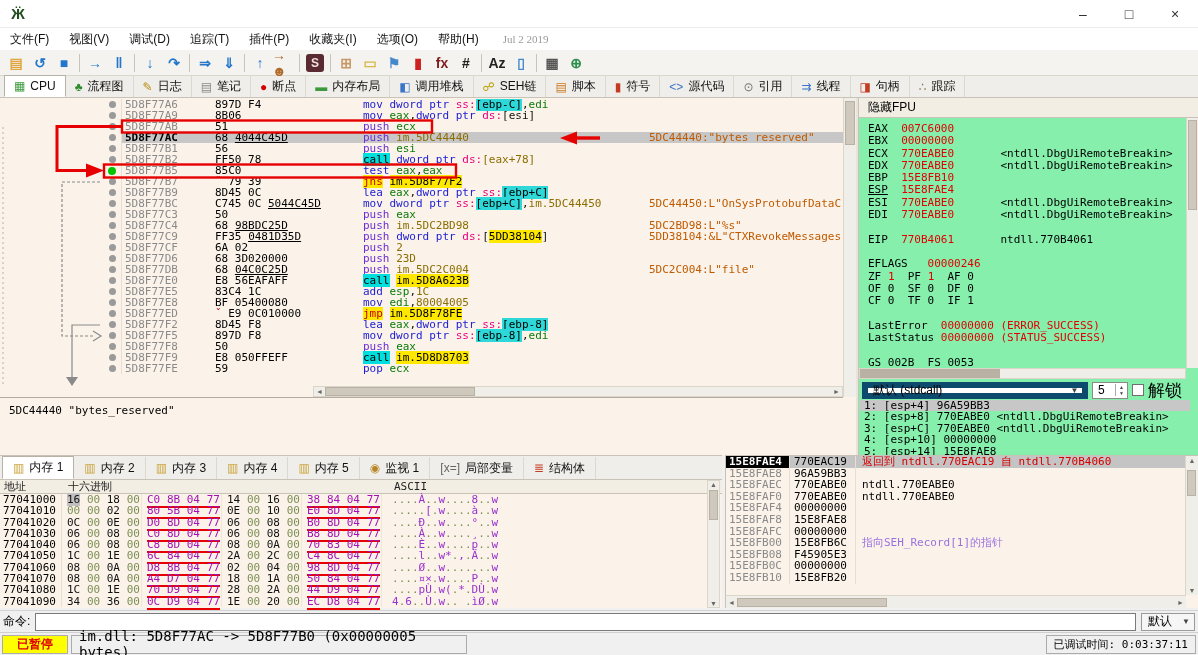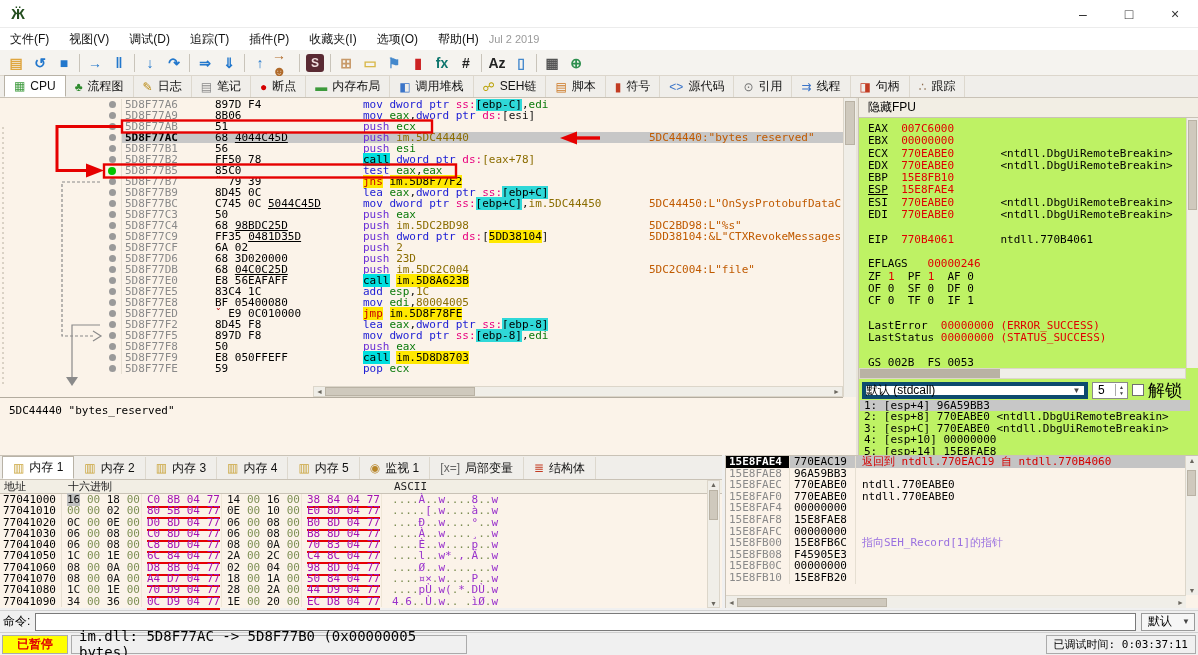--- a/index.html
+++ b/index.html
@@ -14,7 +14,7 @@
 .winbtn{width:46px;height:100%;display:flex;align-items:center;justify-content:center;font-size:14px;color:#333}
 #menubar{position:absolute;left:0;top:28px;width:1198px;height:22px;background:#fff;display:flex;align-items:center;font-size:12px}
 .mitem{padding:0 10px;height:100%;display:flex;align-items:center;color:#111}
-.mdate{color:#9a9a9a;font-family:Liberation Sans, sans-serif;font-size:11px;margin-left:0}
+.mdate{color:#9a9a9a;font-family:Liberation Serif, serif;font-size:11px;margin-left:14px}
 #toolbar{position:absolute;left:0;top:50px;width:1198px;height:26px;background:#f5f3ef;border-bottom:1px solid #dcd6cc;display:flex;align-items:center;padding-left:4px}
 .tbico{width:24px;height:22px;display:flex;align-items:center;justify-content:center;font-size:14px;font-weight:bold}
 .tbico.boxed{width:18px;height:18px;border-radius:3px;margin:0 3px;font-size:12px}

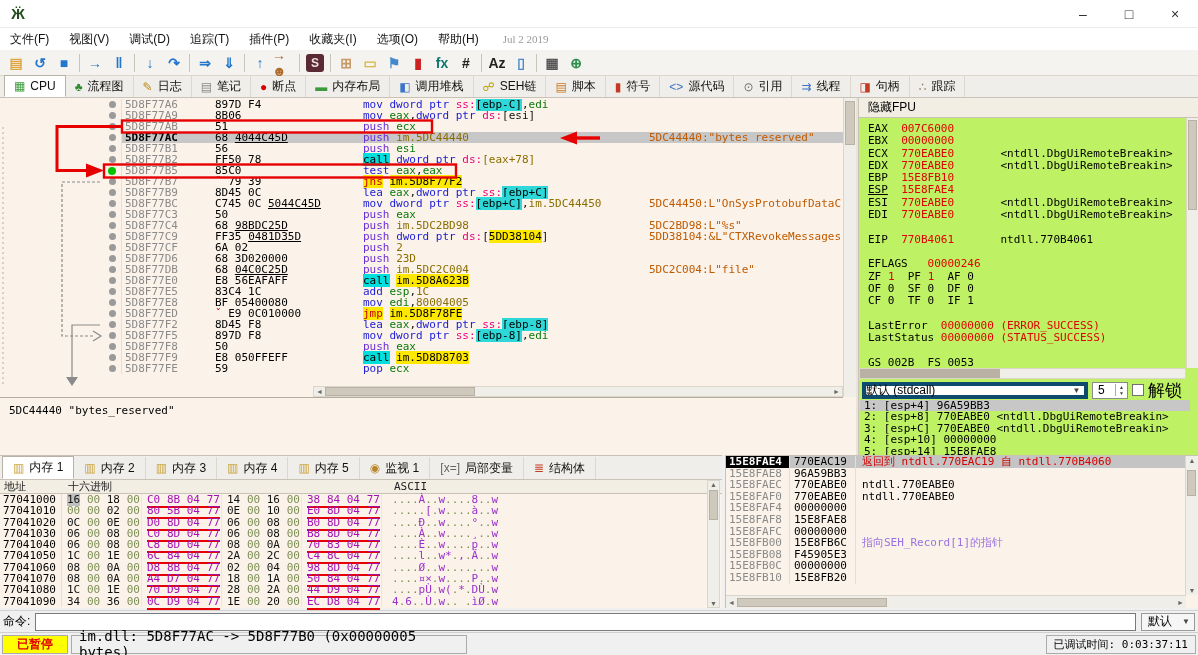--- a/index.html
+++ b/index.html
@@ -167,7 +167,7 @@
     <span class="tbico" style="color: rgb(216, 184, 74);">▭</span>
     <span class="tbico" style="color: rgb(68, 136, 204);">⚑</span>
     <span class="tbico" style="color: rgb(204, 34, 34);">▮</span>
-    <span class="tbico" style="color: #0f766e;">fx</span>
+    <span class="tbico" style="color: #7f1d1d;">fx</span>
     <span class="tbico" style="color: rgb(34, 34, 34);">#</span>
     <span class="tbsep"></span>
     <span class="tbico" style="color: rgb(34, 34, 34);">Az</span>

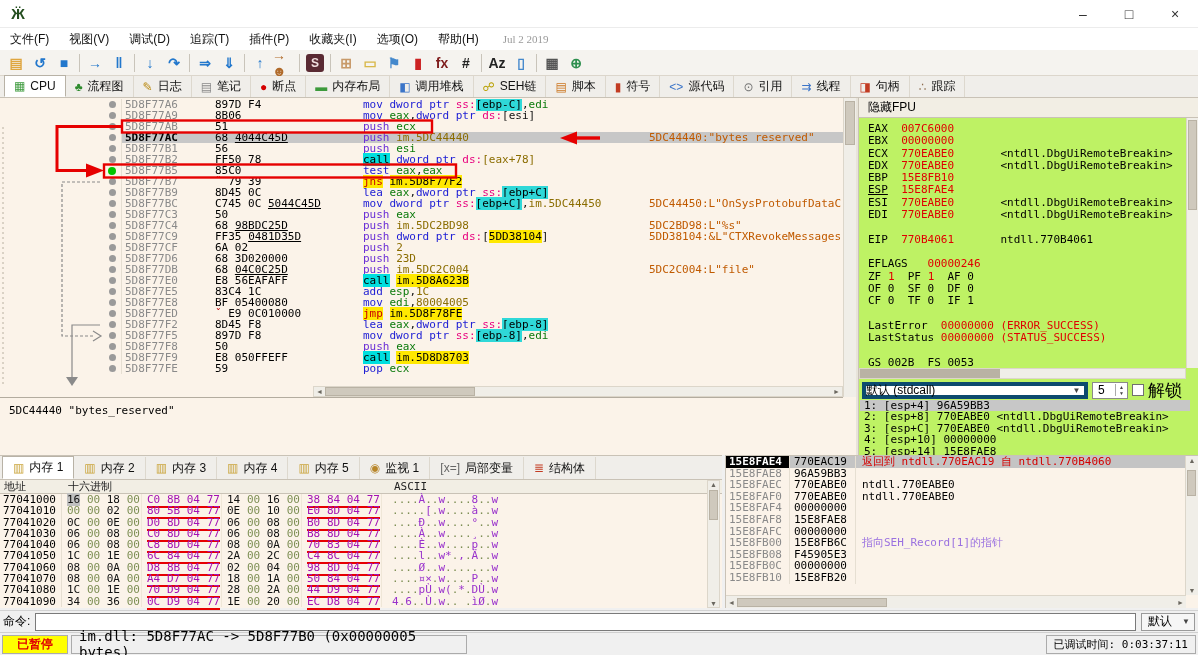--- a/index.html
+++ b/index.html
@@ -54,7 +54,7 @@
 #disasm-splitter{position:absolute;left:856px;top:98px;width:2px;height:357px;background:#e8e4da}
 
 
-#regs{position:absolute;left:858px;top:98px;width:340px;height:357px;background:#bef264;border-left:1px solid #c9c2b6}
+#regs{position:absolute;left:858px;top:98px;width:340px;height:357px;background:#86efac;border-left:1px solid #c9c2b6}
 #reghdr{height:20px;background:#f2eee4;border-bottom:1px solid #c9c2b6;display:flex;align-items:center;padding-left:9px;font-size:12px;color:#000}
 #reglines{position:absolute;left:9px;top:25px;width:318px;overflow:hidden}
 .rline{height:12.3px;line-height:12.3px;font-family:"DejaVu Sans Mono",monospace;font-size:11px;white-space:pre;overflow:hidden}

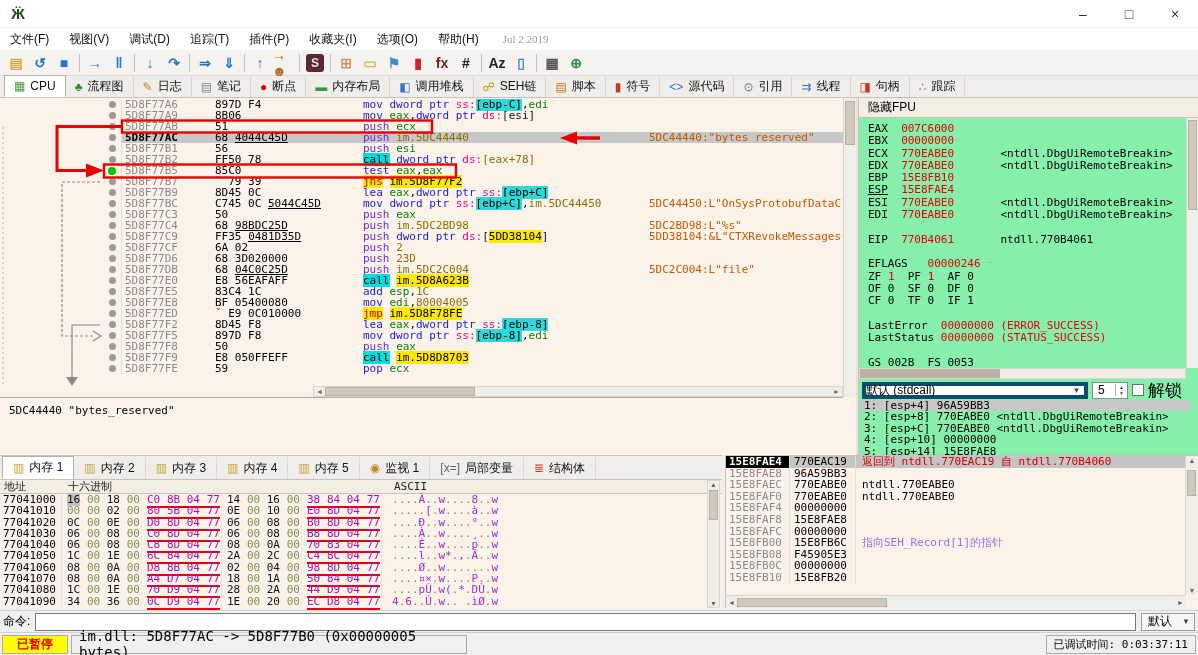--- a/index.html
+++ b/index.html
@@ -64,7 +64,7 @@
 #reg-hscroll{position:absolute;left:0;top:270px;width:327px;height:11px;background:#f0eee8;border:1px solid #dcd6ca}
 #reg-hscroll .thumb{width:140px;height:9px;background:#b9b2a4}
 #regctl{position:absolute;left:3px;top:283px;width:334px;height:18px;display:flex;align-items:center;gap:4px}
-#conv{width:226px;height:17px;background:#fff;border:4px solid #0c4a6e;display:flex;align-items:center;font-size:12px;padding-left:0}
+#conv{width:226px;height:17px;background:#fff;border:6px solid #0c4a6e;display:flex;align-items:center;font-size:12px;padding-left:5px}
 #conv .arr{margin-left:auto;width:15px;text-align:center;font-size:8px;color:#444}
 #depth{width:36px;height:17px;background:#fff;border:1px solid #8a8a8a;display:flex;align-items:center;font-size:12px;padding-left:5px}
 #depth .spin{margin-left:auto;display:flex;flex-direction:column;font-size:5px;line-height:6px;color:#444;border-left:1px solid #aaa;width:12px;text-align:center}

